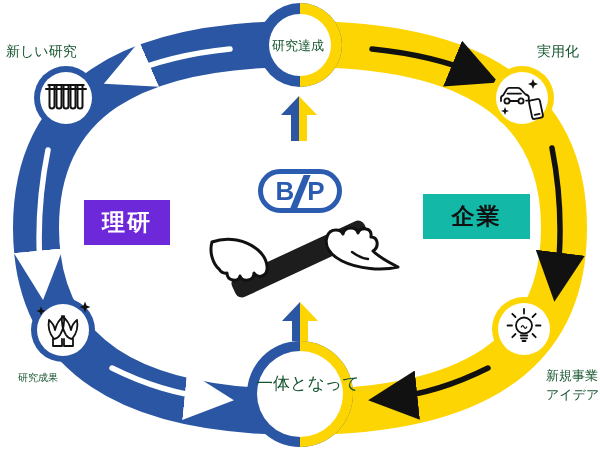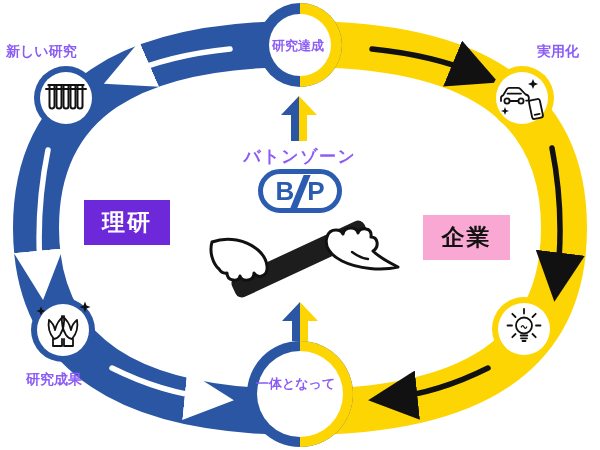--- a/index.html
+++ b/index.html
@@ -8,7 +8,7 @@
     font-family:"Liberation Sans","DejaVu Sans",sans-serif;color:#1a1a1a;
   }
   .stage svg{position:absolute;left:0;top:0;}
-  .lbl{position:absolute;font-weight:bold;color:#8b5cf6;white-space:nowrap;}
+  .lbl{position:absolute;font-weight:normal;color:#14532d;white-space:nowrap;}
   .lbl-new-research{left:6px;top:43px;font-size:14px;}
   .lbl-practical{left:537px;top:43px;font-size:14px;text-align:center;}
   .lbl-achievement{left:266px;top:37px;width:64px;text-align:center;font-size:13px;}

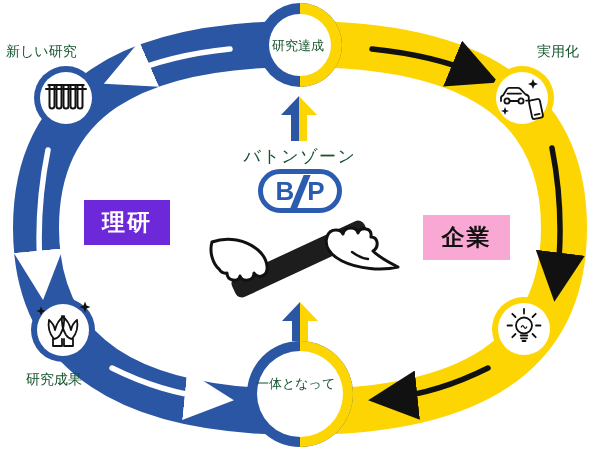--- a/index.html
+++ b/index.html
@@ -161,7 +161,6 @@
   <div class="lbl lbl-together">
     <div>一体となって</div>
   </div>
-  <div class="lbl lbl-batonzone">バトンゾーン</div>
 
   <div class="side-box riken-box">
     <span>理研</span>

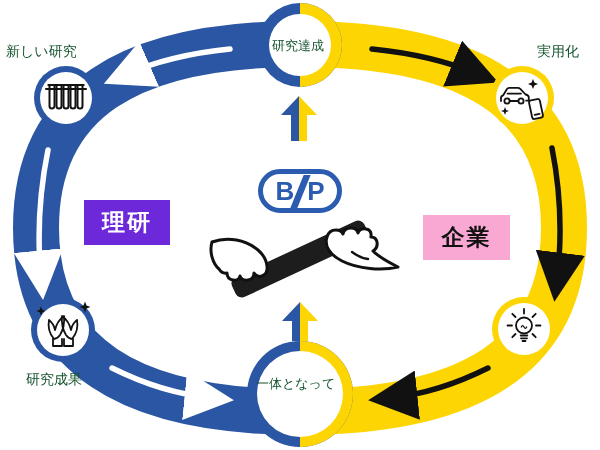--- a/index.html
+++ b/index.html
@@ -21,7 +21,7 @@
     font-size:23px;font-weight:bold;letter-spacing:2px;box-sizing:border-box;
   }
   .riken-box{left:84px;top:200px;width:86px;height:45px;background:#6d28d9;color:#fff;}
-  .company-box{left:423px;top:215px;width:87px;height:45px;background:#f9a8d4;color:#111;}
+  .company-box{left:423px;top:194px;width:107px;height:45px;background:#14b8a6;color:#111;}
   .bp-logo{
     position:absolute;left:258px;top:169px;width:84px;height:44px;box-sizing:border-box;
     border:5px solid #2b5cb0;border-radius:22px;

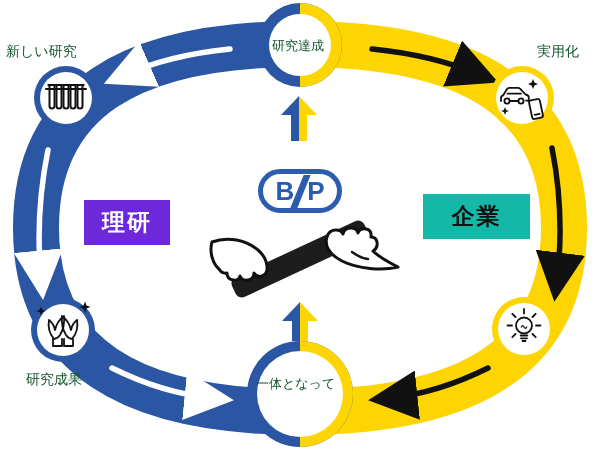--- a/index.html
+++ b/index.html
@@ -12,7 +12,7 @@
   .lbl-new-research{left:6px;top:43px;font-size:14px;}
   .lbl-practical{left:537px;top:43px;font-size:14px;text-align:center;}
   .lbl-achievement{left:266px;top:37px;width:64px;text-align:center;font-size:13px;}
-  .lbl-results{left:26px;top:371px;font-size:14px;}
+  .lbl-results{left:18px;top:371px;font-size:10px;}
   .lbl-newbiz{left:546px;top:366px;width:54px;font-size:13px;line-height:19px;text-align:left;}
   .lbl-together{left:256px;top:374px;width:88px;text-align:left;font-size:13px;line-height:19px;}
   .lbl-batonzone{left:230px;top:145px;width:140px;text-align:center;font-size:17px;letter-spacing:1.5px;}

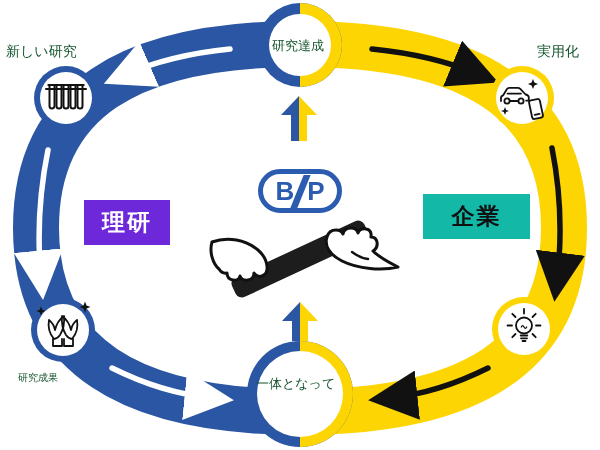--- a/index.html
+++ b/index.html
@@ -14,7 +14,7 @@
   .lbl-achievement{left:266px;top:37px;width:64px;text-align:center;font-size:13px;}
   .lbl-results{left:18px;top:371px;font-size:10px;}
   .lbl-newbiz{left:546px;top:366px;width:54px;font-size:13px;line-height:19px;text-align:left;}
-  .lbl-together{left:256px;top:374px;width:88px;text-align:left;font-size:13px;line-height:19px;}
+  .lbl-together{left:256px;top:374px;width:88px;text-align:left;font-size:17px;line-height:19px;}
   .lbl-batonzone{left:230px;top:145px;width:140px;text-align:center;font-size:17px;letter-spacing:1.5px;}
   .side-box{
     position:absolute;display:flex;align-items:center;justify-content:center;

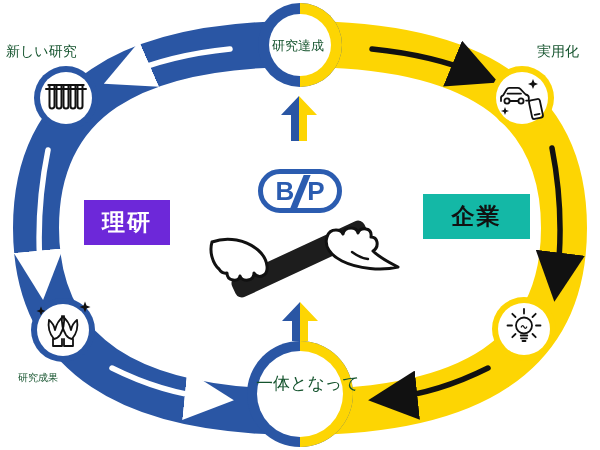--- a/index.html
+++ b/index.html
@@ -158,6 +158,10 @@
   <div class="lbl lbl-achievement">研究達成</div>
   <div class="lbl lbl-practical">実用化</div>
   <div class="lbl lbl-results">研究成果</div>
+  <div class="lbl lbl-newbiz">
+    <div>新規事業</div>
+    <div>アイデア</div>
+  </div>
   <div class="lbl lbl-together">
     <div>一体となって</div>
   </div>

